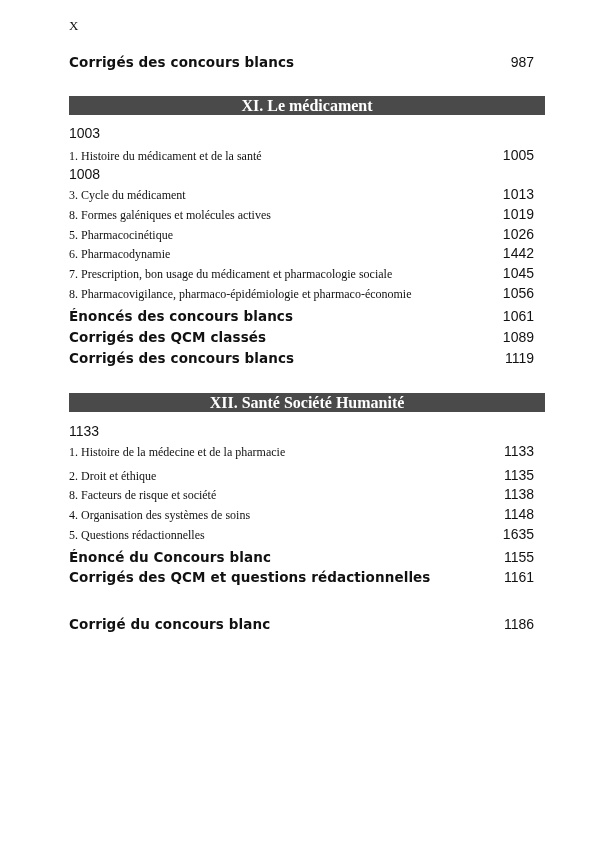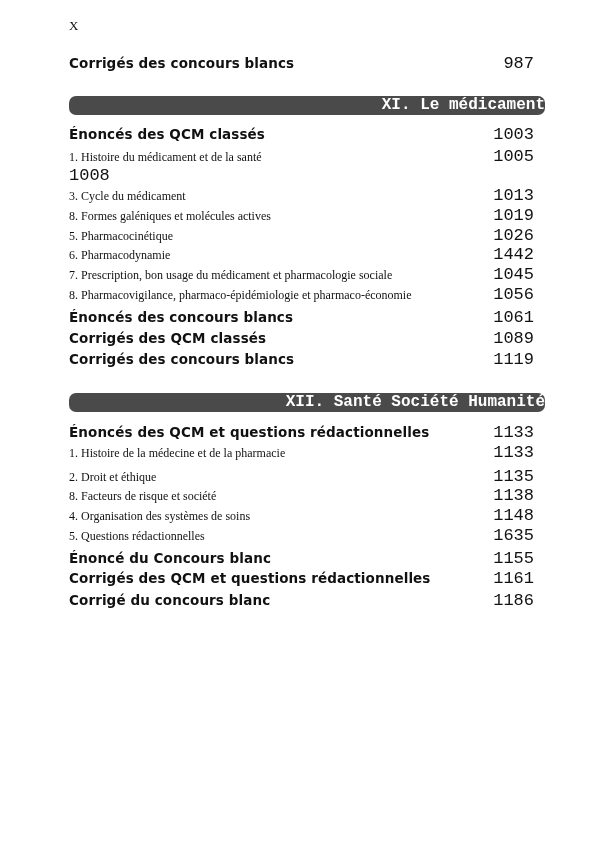--- a/index.html
+++ b/index.html
@@ -33,8 +33,8 @@
       white-space: nowrap;
     }
     .row .page {
-      font-family: Liberation Mono, monospace;
-      font-size: 17px;
+      font-family: Liberation Sans, sans-serif;
+      font-size: 14px;
       white-space: nowrap;
     }
     .row.major .label {

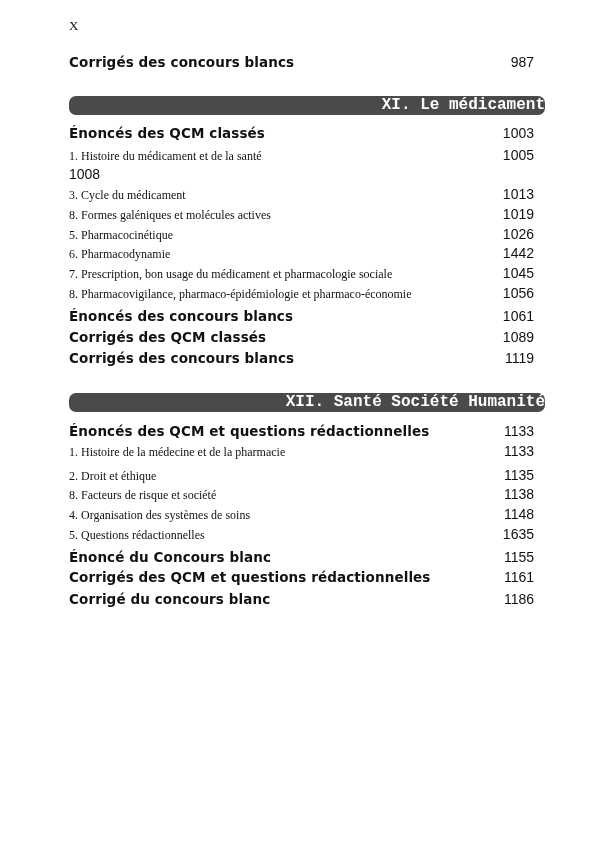--- a/index.html
+++ b/index.html
@@ -54,12 +54,11 @@
       height: 19px;
       background: #4a4a4a;
       color: #ffffff;
-      text-align: right;
-      font-family: Liberation Mono, monospace;
+      text-align: center;
+      font-family: Liberation Serif, serif;
       font-weight: bold;
       font-size: 16px;
       line-height: 19px;
-      border-radius: 7px;
     }
   </style>
 </head>

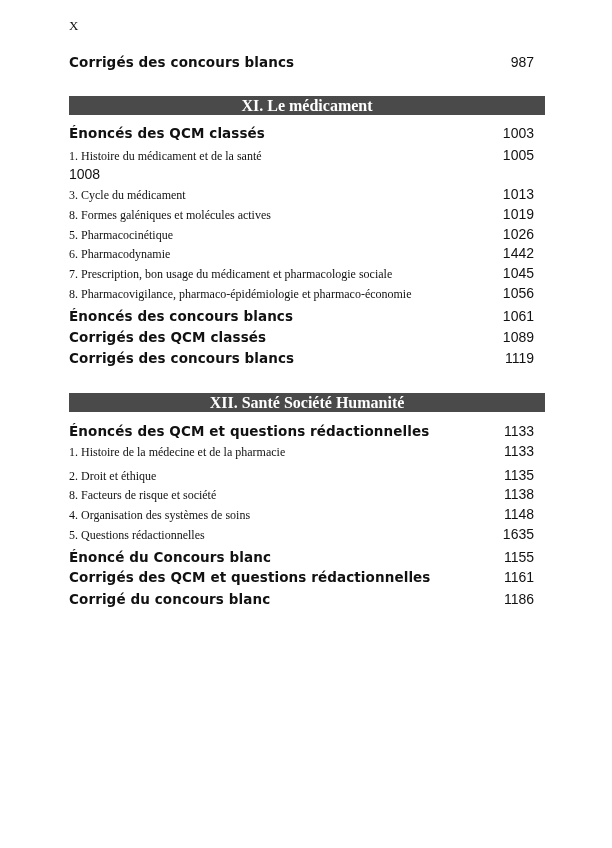--- a/index.html
+++ b/index.html
@@ -76,7 +76,6 @@
   <div class="part-bar" style="top:96px">XI. Le médicament</div>
 
   <div class="row major" style="top:125px">
-    <span class="label">Énoncés des QCM classés</span>
     <span class="page">1003</span>
   </div>
   <div class="row minor" style="top:147px">

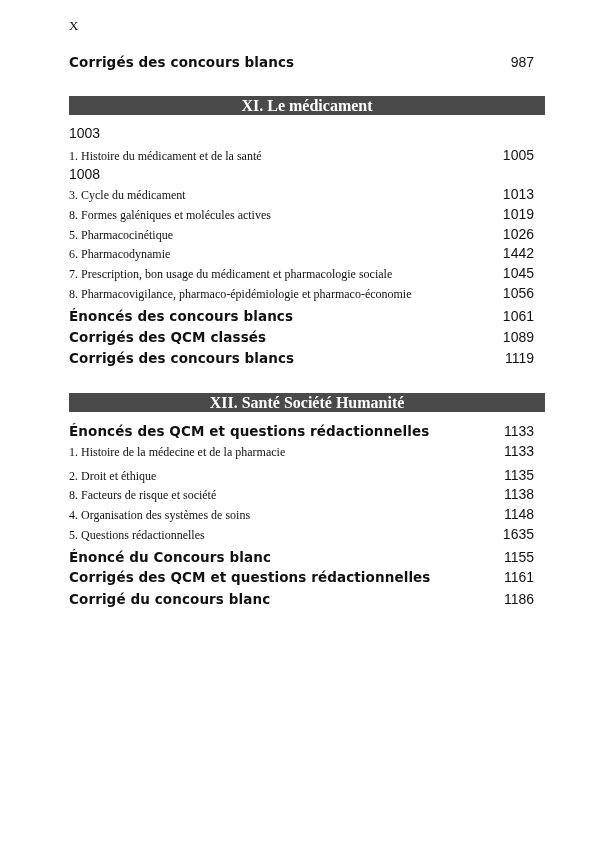--- a/index.html
+++ b/index.html
@@ -125,7 +125,6 @@
   <div class="part-bar" style="top:393px">XII. Santé Société Humanité</div>
 
   <div class="row major" style="top:423px">
-    <span class="label">Énoncés des QCM et questions rédactionnelles</span>
     <span class="page">1133</span>
   </div>
   <div class="row minor" style="top:443px">

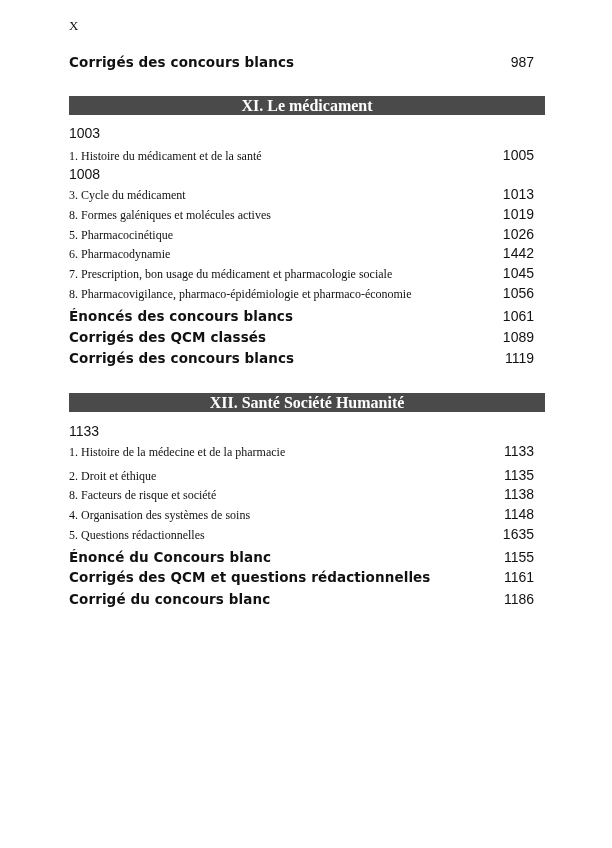--- a/index.html
+++ b/index.html
@@ -155,7 +155,7 @@
     <span class="label">Corrigés des QCM et questions rédactionnelles</span>
     <span class="page">1161</span>
   </div>
-  <div class="row major" style="top:591px">
+  <div class="row major" style="top:616px">
     <span class="label">Corrigé du concours blanc</span>
     <span class="page">1186</span>
   </div>

